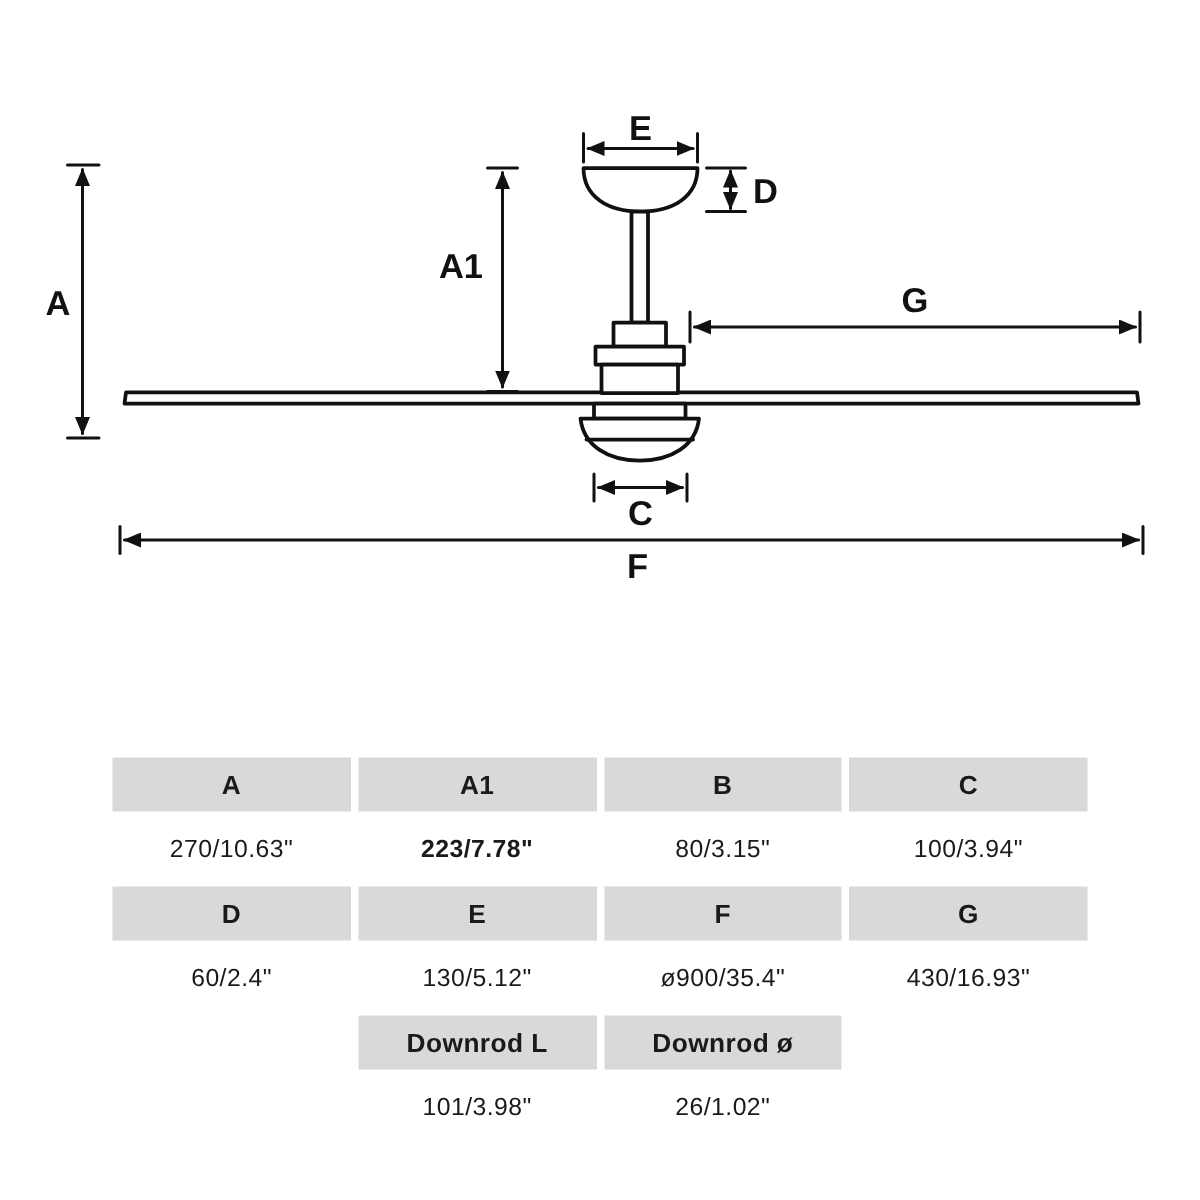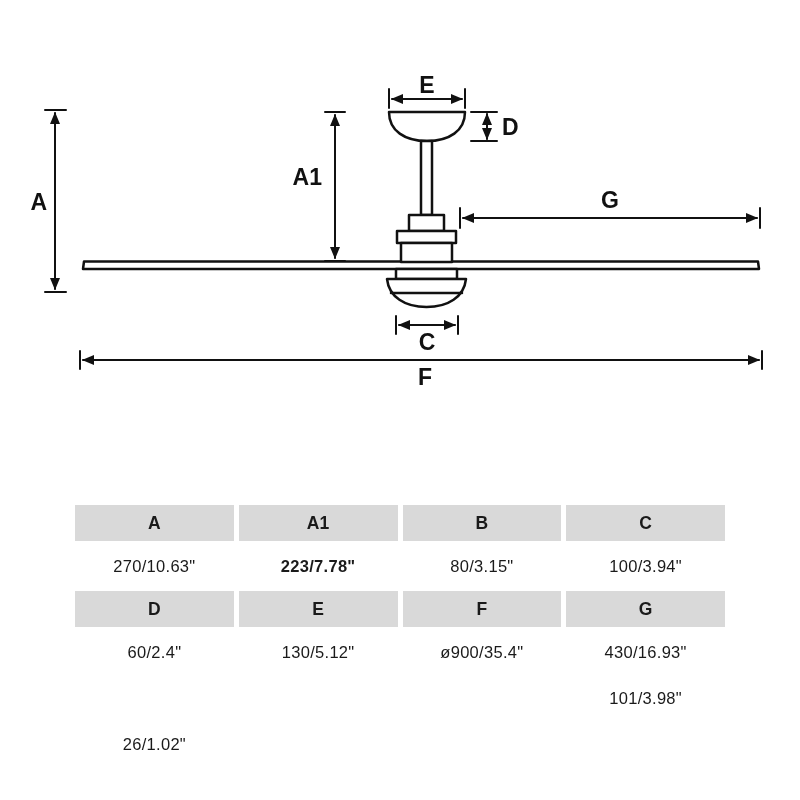--- a/index.html
+++ b/index.html
@@ -182,6 +182,7 @@
     <div class="cell value">430/16.93"</div>
 
     <div class="cell header empty"></div>
+    <div class="cell header">Downrod L</div>
     <div class="cell header empty"></div>
 
     <div class="cell value empty"></div>

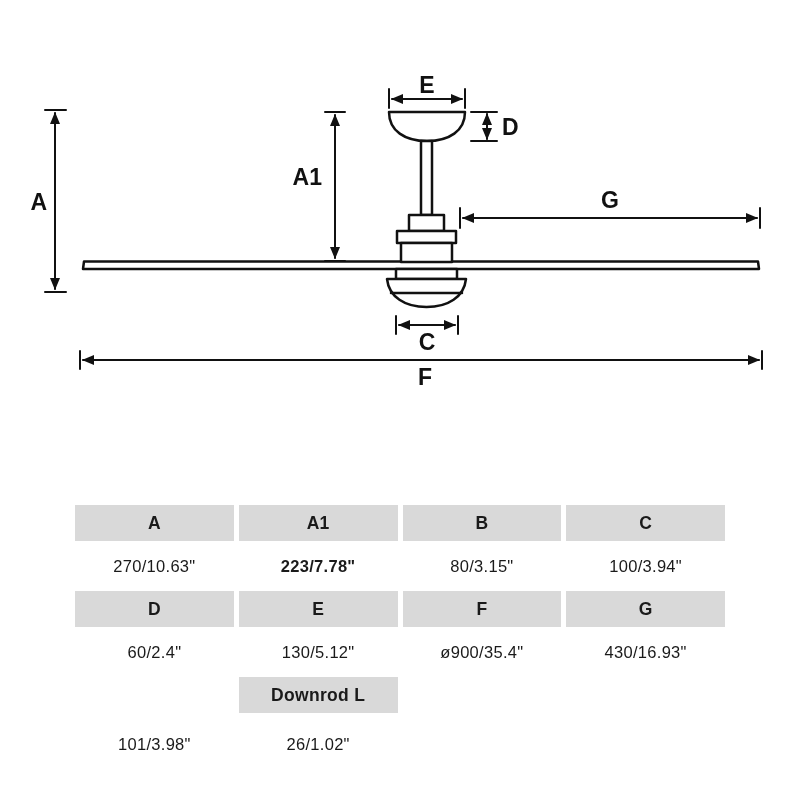--- a/index.html
+++ b/index.html
@@ -183,6 +183,7 @@
 
     <div class="cell header empty"></div>
     <div class="cell header">Downrod L</div>
+    <div class="cell header">Downrod ø</div>
     <div class="cell header empty"></div>
 
     <div class="cell value empty"></div>

